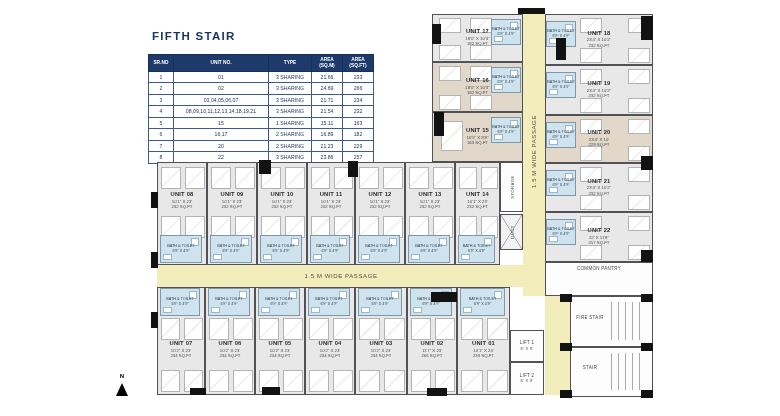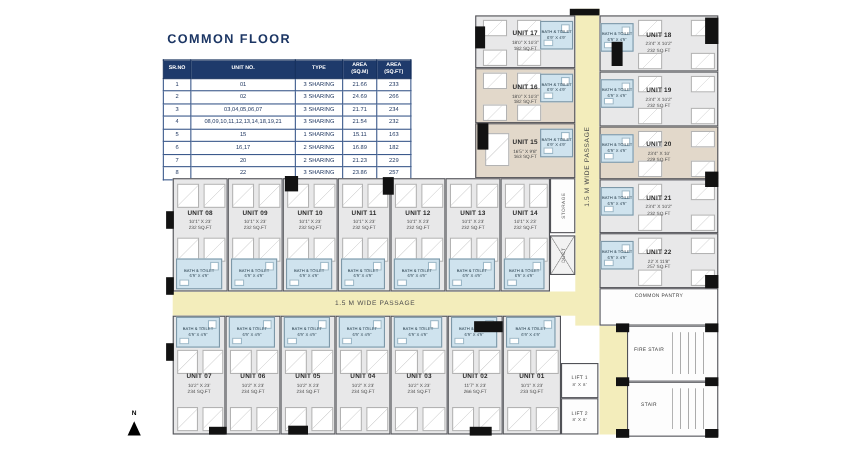--- a/index.html
+++ b/index.html
@@ -60,7 +60,7 @@
 <body>
 
 <div class="canvas">
-  <div class="title">COMMON FLOOR</div>
+  <div class="title">FIFTH STAIR</div>
   <div class="tablewrap">
     <table id="area-table">
         <thead>

